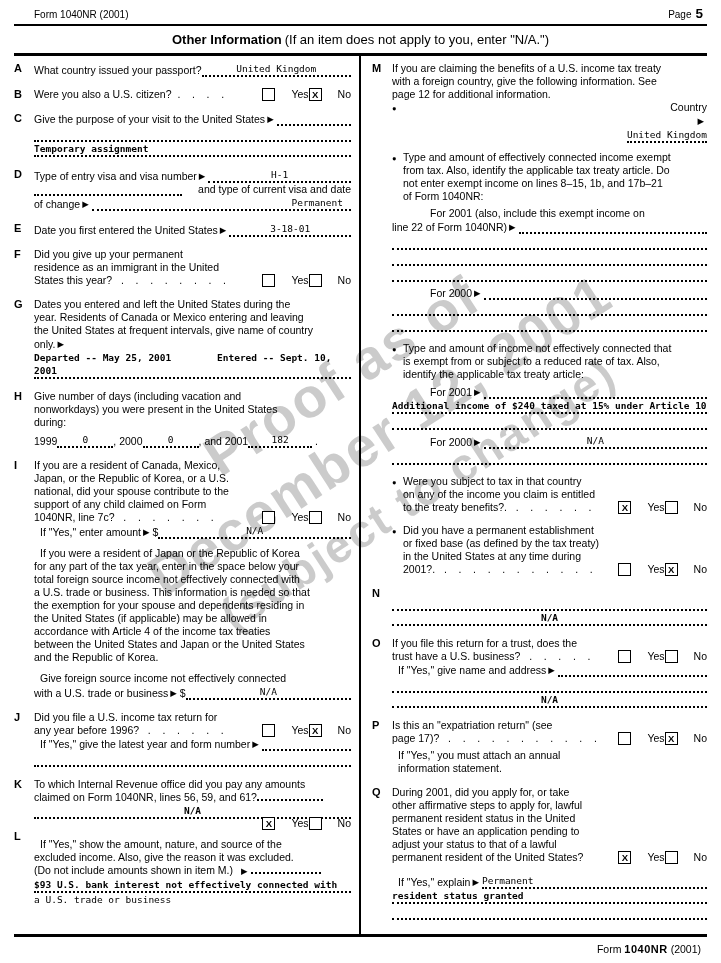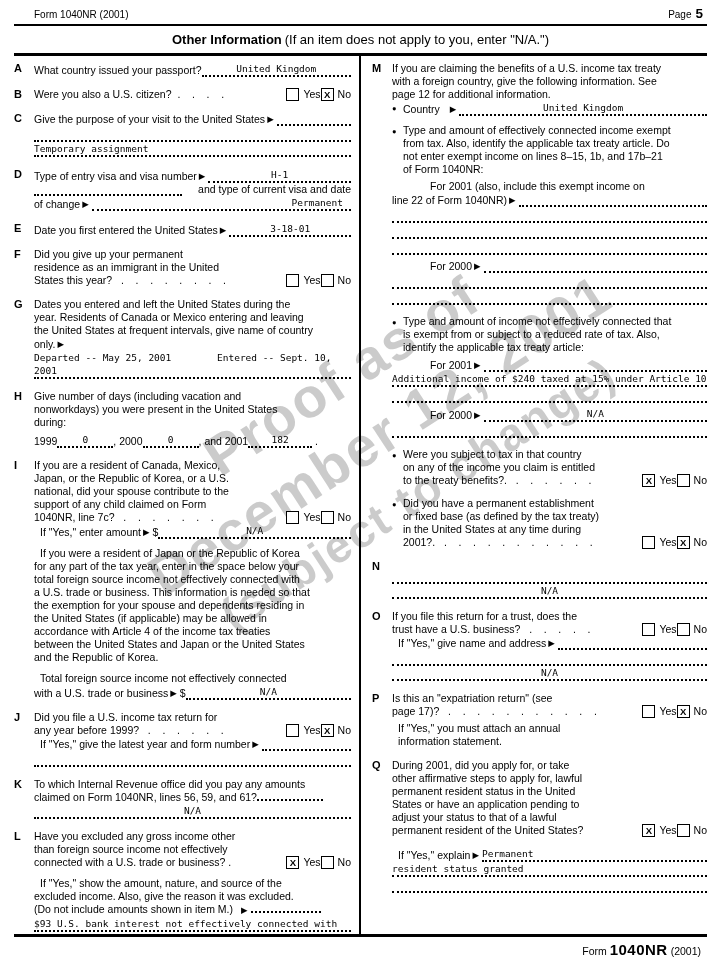--- a/index.html
+++ b/index.html
@@ -34,7 +34,7 @@
   .cbg{position:absolute;right:0;bottom:0;display:flex;align-items:center;}
   .cb{width:11px;height:11px;border:1.6px solid #000;display:inline-flex;align-items:center;justify-content:center;
       margin-right:4px;flex:none;background:#fff;}
-  .cb + .cbl{margin-right:0;}
+  .cb + .cbl{margin-right:0;margin-left:12px;}
   .cbl{margin-right:16px;}
   .cbg .cbl:last-child{margin-right:0;}
   .mark{font-size:9.5px;font-weight:bold;line-height:1;}

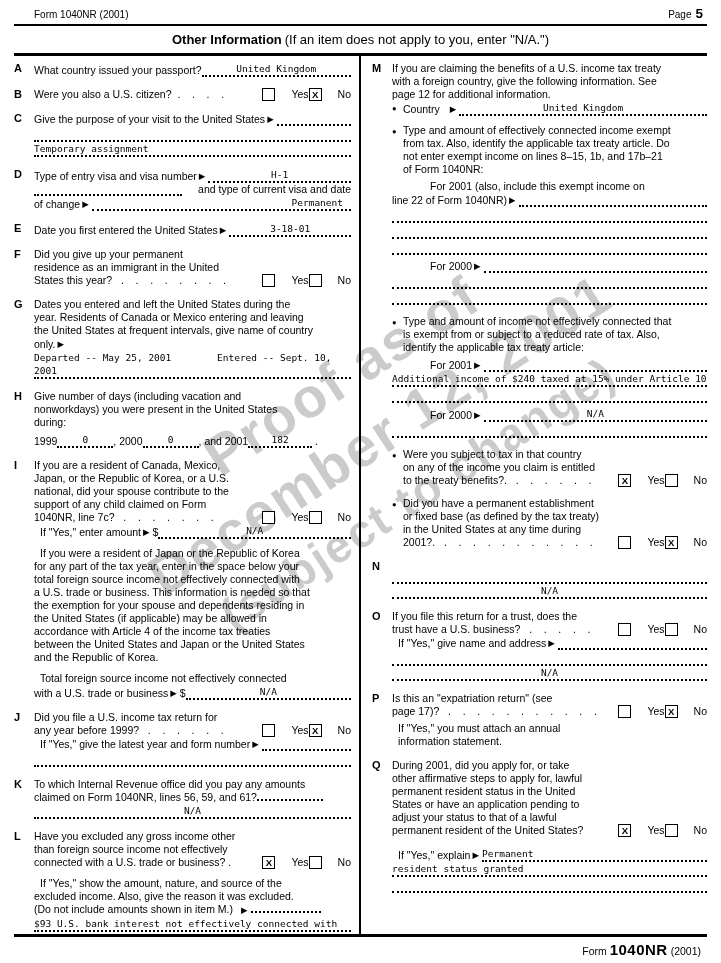--- a/index.html
+++ b/index.html
@@ -47,7 +47,7 @@
   .ans{font-family:"DejaVu Sans Mono",monospace;font-size:9.5px;white-space:pre-wrap;}
   .ctr{text-align:center;} .rgt{text-align:right;padding-right:8px;}
   .arrow{flex:none;} .arrow::before{content:"\25B6";font-size:8.5px;padding:0 3px 0 2px;display:inline-block;}
-  .blt{padding-left:11px;position:relative;}
+  .blt{padding-left:11px;position:relative;flex-direction:column;}
   .blt::before{content:"\25CF";position:absolute;left:0;top:1px;font-size:7.5px;}
   .ind{padding-left:38px;} .ind6{padding-left:6px;} .ti6{text-indent:6px;}
   .ldr{white-space:pre;}

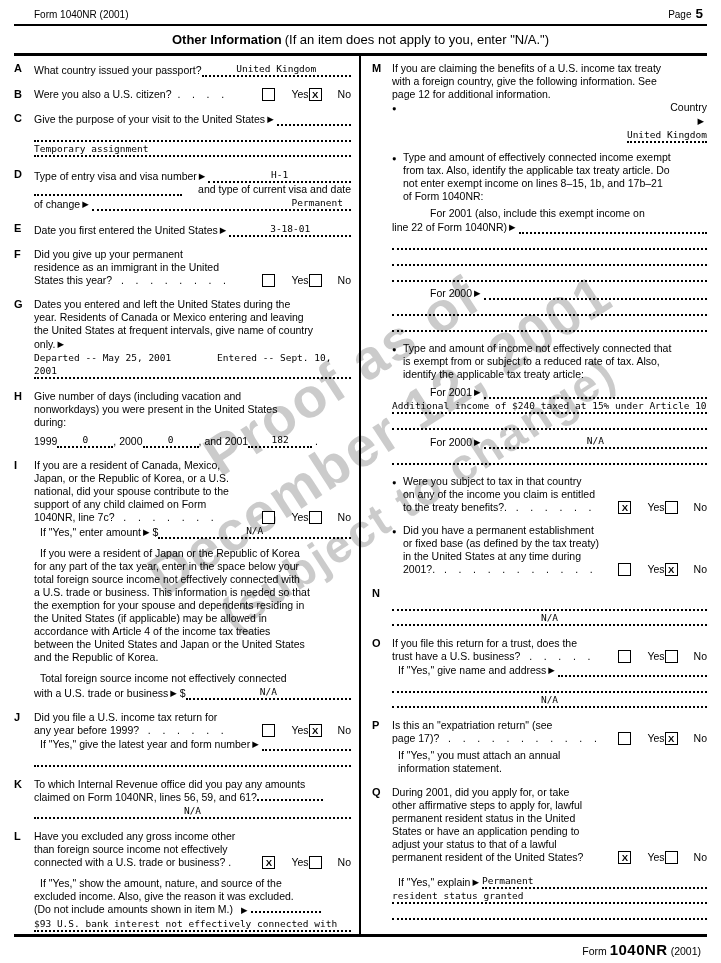--- a/index.html
+++ b/index.html
@@ -43,7 +43,7 @@
   .dseg{display:inline-block;border-bottom:2px dotted #000;vertical-align:baseline;}
   .w56{width:56px;} .w64{width:64px;} .w66{width:66px;} .w70{width:70px;} .w148{width:148px;}
   .dotline{border-bottom:2px dotted #000;height:14px;}
-  .ansline{border-bottom:2px dotted #000;min-height:13px;}
+  .ansline{border-bottom:2px dotted #000;min-height:13px;font-weight:bold;}
   .ans{font-family:"DejaVu Sans Mono",monospace;font-size:9.5px;white-space:pre-wrap;}
   .ctr{text-align:center;} .rgt{text-align:right;padding-right:8px;}
   .arrow{flex:none;} .arrow::before{content:"\25B6";font-size:8.5px;padding:0 3px 0 2px;display:inline-block;}

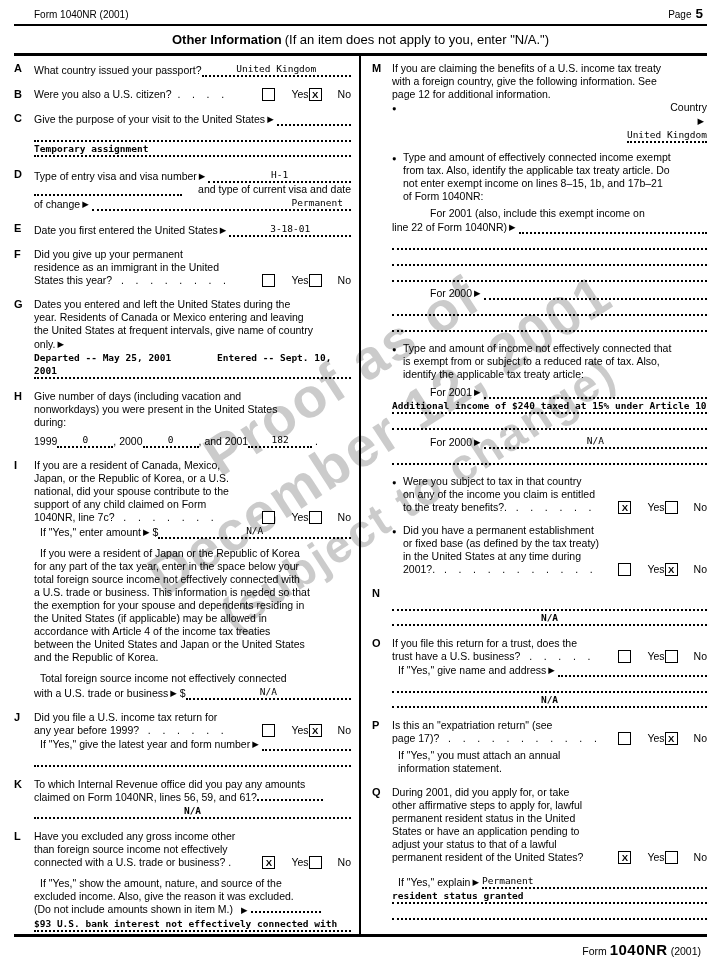--- a/index.html
+++ b/index.html
@@ -244,7 +244,7 @@
 and the Republic of Korea.</span>
             </div>
             <div class="ti6 mt8">
-              <span class="pre">Total foreign source income not effectively connected</span>
+              <span class="pre">Give foreign source income not effectively connected</span>
             </div>
             <div class="fl">
               <span>with a U.S. trade or business</span>

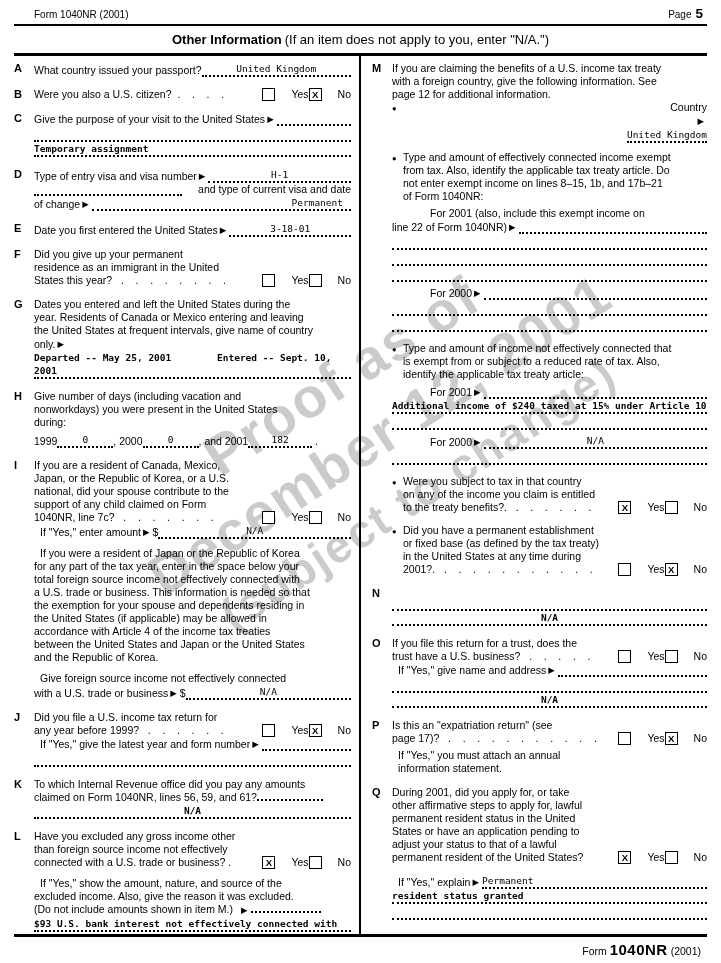--- a/index.html
+++ b/index.html
@@ -260,7 +260,7 @@
           <div class="ib">
             <div class="qrow">
               <span class="pre">Did you file a U.S. income tax return for
-any year before 1999?</span><span class="ldr">   .    .    .    .    .    .</span>
+any year before 1996?</span><span class="ldr">   .    .    .    .    .    .</span>
               <span class="cbg">
                 <span class="cb">
                     <span class="mark"></span>

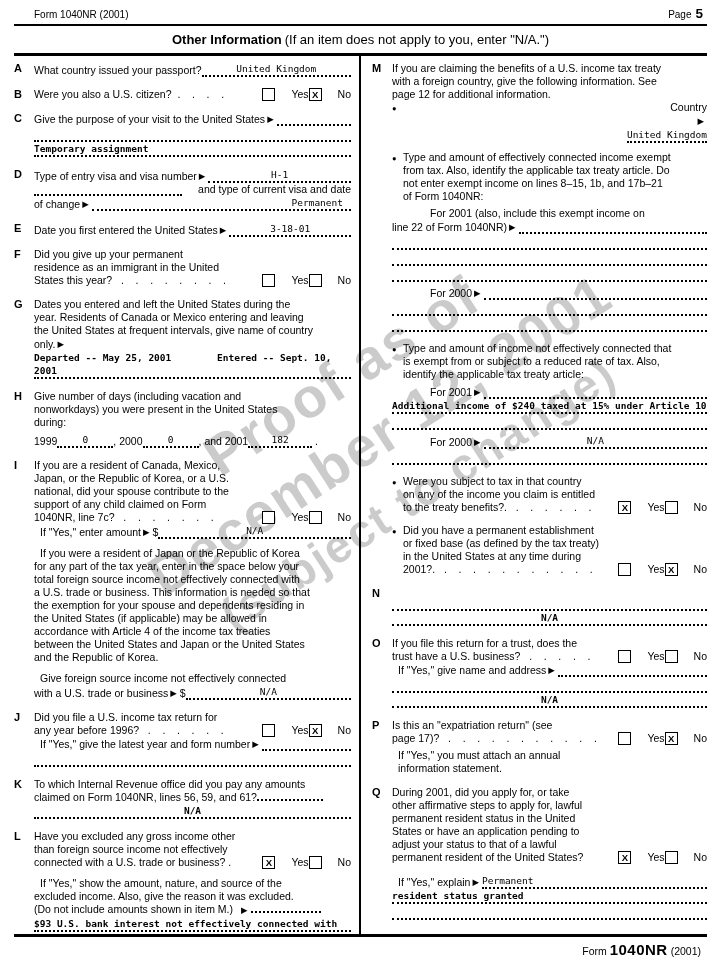--- a/index.html
+++ b/index.html
@@ -296,9 +296,6 @@
           <div class="il">L</div>
           <div class="ib">
             <div class="qrow">
-              <span class="pre">Have you excluded any gross income other
-than foreign source income not effectively
-connected with a U.S. trade or business? .</span>
               <span class="cbg">
                 <span class="cb">
                     <span class="mark">X</span>

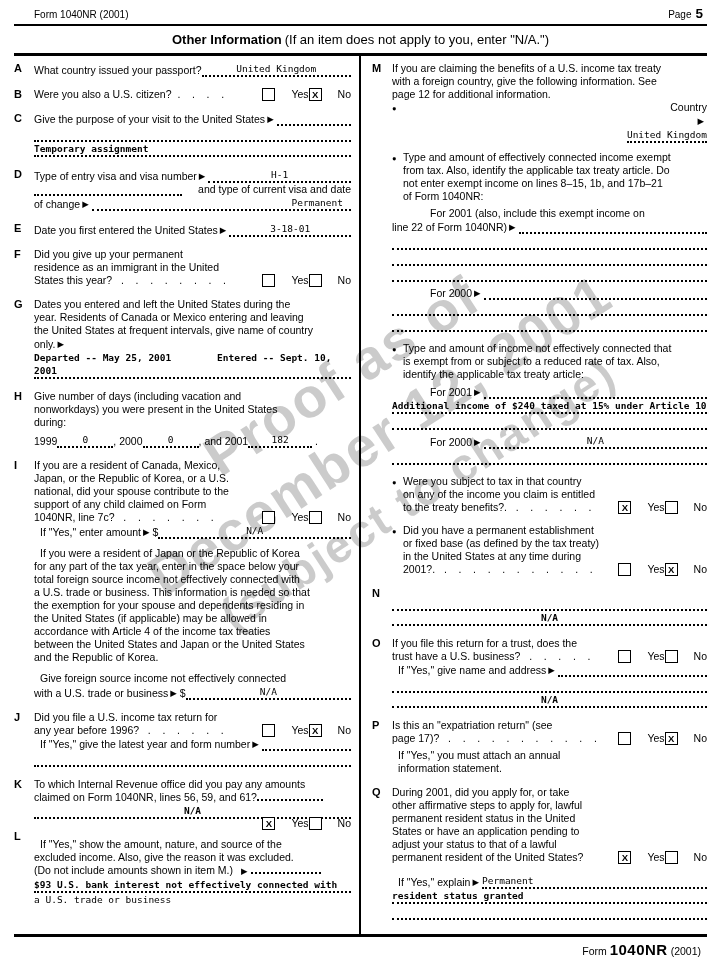--- a/index.html
+++ b/index.html
@@ -54,7 +54,7 @@
   .mt4{margin-top:4px;} .mt8{margin-top:8px;} .mt10{margin-top:10px;}
   
   .ftr{text-align:right;padding:6px 20px 0 0;font-size:10.5px;}
-  .ftr .fnum{font-weight:bold;font-size:15px;letter-spacing:0.5px;}
+  .ftr .fnum{font-weight:bold;font-size:11px;letter-spacing:0.5px;}
 </style>
 </head>
 <body>

